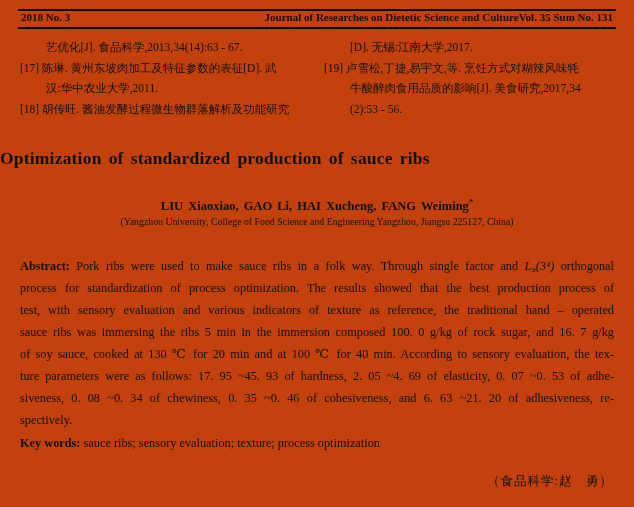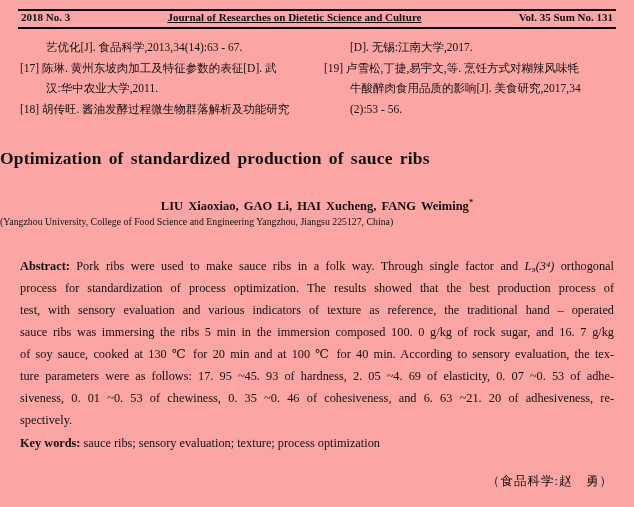--- a/index.html
+++ b/index.html
@@ -6,7 +6,7 @@
   .page {
     position:relative;
     width:634px; height:507px;
-    background:#fca5a5;
+    background:#c2410c;
     color:#111;
     font-family:"Liberation Serif","DejaVu Serif","DejaVu Sans",serif;
     overflow:hidden;

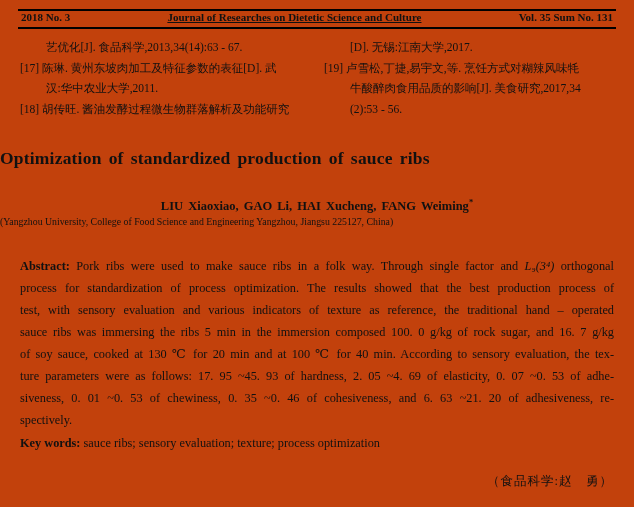--- a/index.html
+++ b/index.html
@@ -21,7 +21,7 @@
     display:flex; justify-content:space-between; align-items:baseline;
     font-weight:bold; font-size:11px; line-height:13px;
   }
-  .header-journal { text-align:center; flex:1;text-decoration:underline; }
+  .header-journal { text-align:right; flex:1; }
   
   .refs {
     position:absolute; top:37px; left:20px; right:20px;

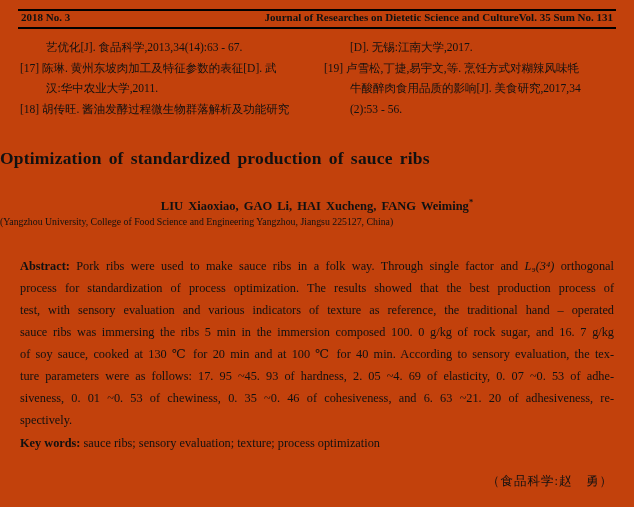--- a/index.html
+++ b/index.html
@@ -44,7 +44,7 @@
   .authors sup { font-size:8.5px; }
   .affiliation {
     position:absolute; top:216px; left:0; right:0;
-    text-align:left; font-size:9.8px;
+    text-align:center; font-size:9.8px;
   }
   
   .abstract { position:absolute; top:255px; left:20px; right:20px; }

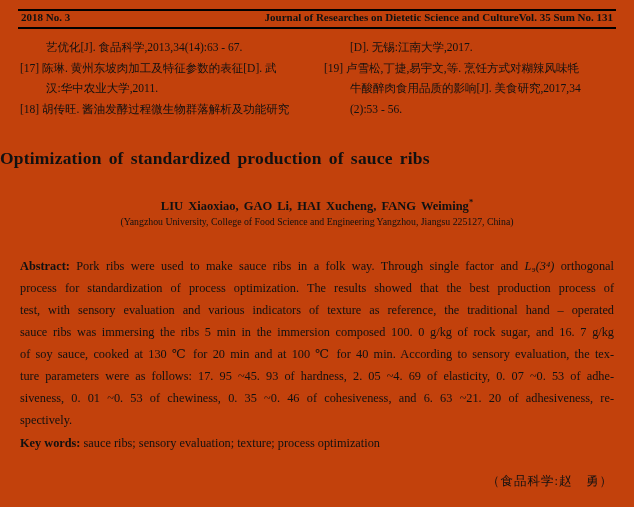--- a/index.html
+++ b/index.html
@@ -112,7 +112,7 @@
     <div class="abs-line">sauce ribs was immersing the ribs 5 min in the immersion composed 100. 0 g/kg of rock sugar, and 16. 7 g/kg</div>
     <div class="abs-line">of soy sauce, cooked at 130 ℃ for 20 min and at 100 ℃ for 40 min. According to sensory evaluation, the tex-</div>
     <div class="abs-line">ture parameters were as follows: 17. 95 ~45. 93 of hardness, 2. 05 ~4. 69 of elasticity, 0. 07 ~0. 53 of adhe-</div>
-    <div class="abs-line">siveness, 0. 01 ~0. 53 of chewiness, 0. 35 ~0. 46 of cohesiveness, and 6. 63 ~21. 20 of adhesiveness, re-</div>
+    <div class="abs-line">siveness, 0. 08 ~0. 34 of chewiness, 0. 35 ~0. 46 of cohesiveness, and 6. 63 ~21. 20 of adhesiveness, re-</div>
     <div class="abs-line last">spectively.</div>
   </div>
 

